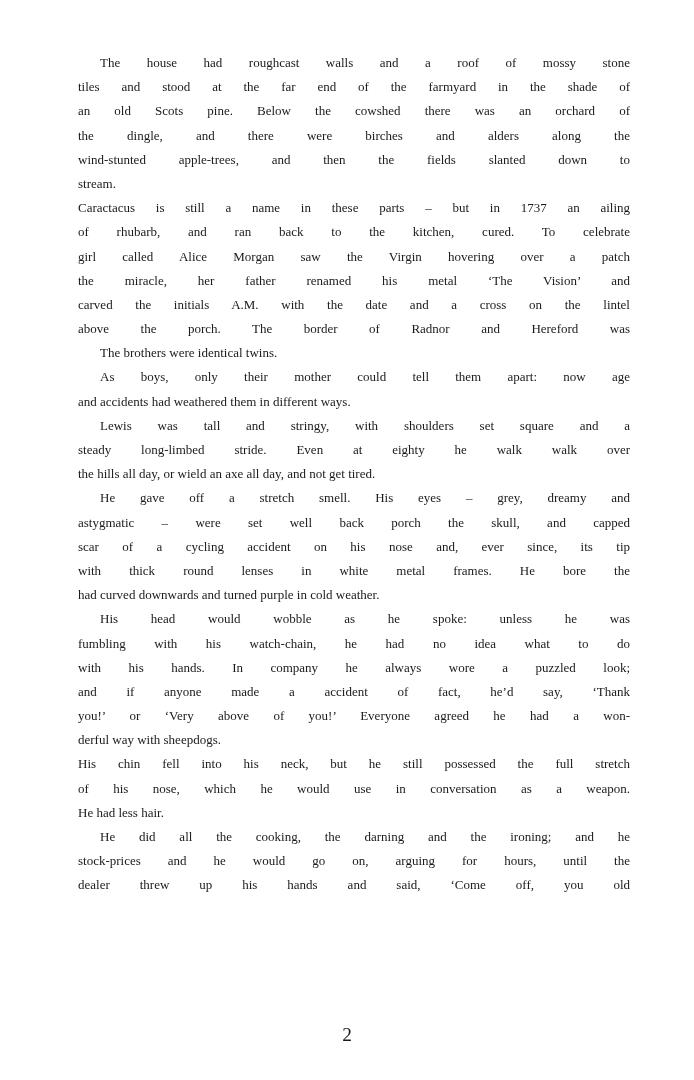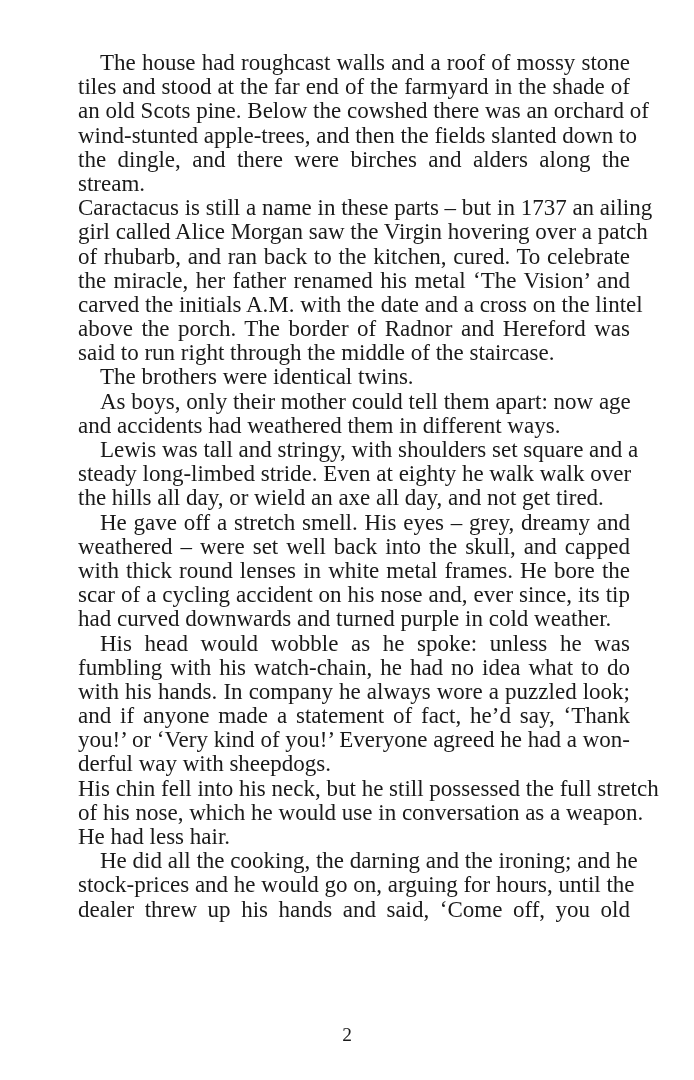--- a/index.html
+++ b/index.html
@@ -5,7 +5,7 @@
   html, body { margin: 0; padding: 0; background: #ffffff; }
   body { width: 694px; height: 1080px; position: relative; overflow: hidden; }
   .page { position: absolute; left: 78px; top: 51px; width: 552px; color: #1a1a1a;
-          font-family: "Liberation Serif", "DejaVu Serif", serif; font-size: 23px; }
+          font-family: "Liberation Serif", "DejaVu Serif", serif; font-size: 13px; }
   .line { display: block; height: 24.2px; line-height: 24.2px; white-space: nowrap;
           text-align: justify; text-align-last: justify; }
   .line.last { text-align-last: left; }

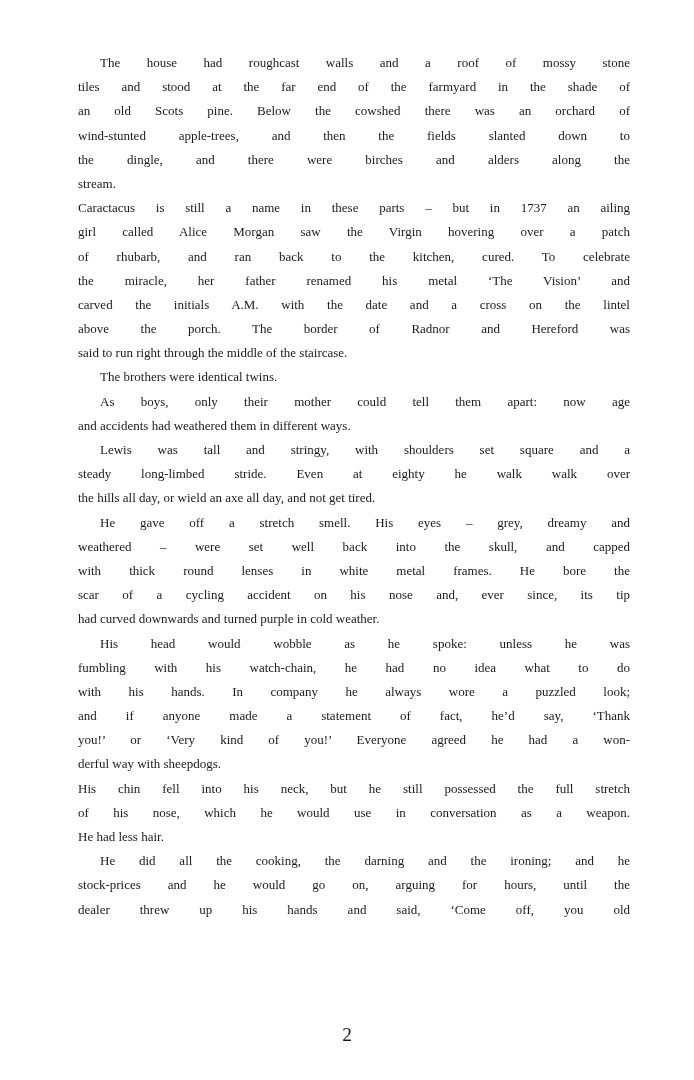--- a/index.html
+++ b/index.html
@@ -21,8 +21,8 @@
       <span class="line indent">The house had roughcast walls and a roof of mossy stone</span>
       <span class="line">tiles and stood at the far end of the farmyard in the shade of</span>
       <span class="line">an old Scots pine. Below the cowshed there was an orchard of</span>
+      <span class="line">the dingle, and there were birches and alders along the</span>
       <span class="line">wind-stunted apple-trees, and then the fields slanted down to</span>
-      <span class="line">the dingle, and there were birches and alders along the</span>
       <span class="line last">stream.</span>
     </div>
     <div>

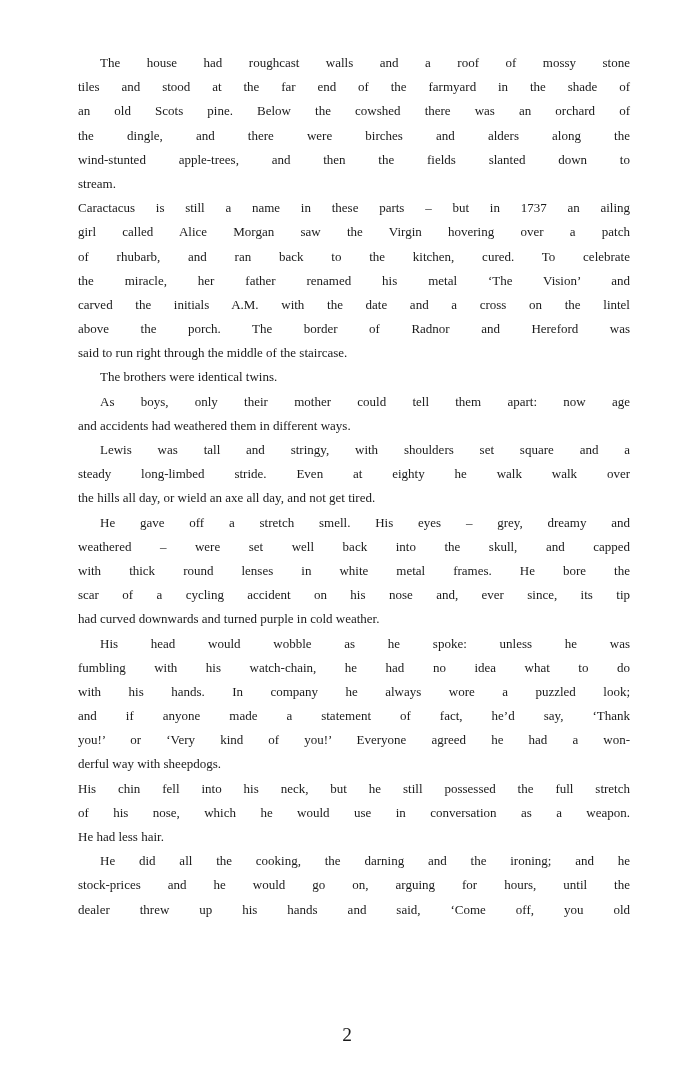--- a/index.html
+++ b/index.html
@@ -27,8 +27,8 @@
     </div>
     <div>
       <span class="line">Caractacus is still a name in these parts – but in 1737 an ailing</span>
+      <span class="line">of rhubarb, and ran back to the kitchen, cured. To celebrate</span>
       <span class="line">girl called Alice Morgan saw the Virgin hovering over a patch</span>
-      <span class="line">of rhubarb, and ran back to the kitchen, cured. To celebrate</span>
       <span class="line">the miracle, her father renamed his metal ‘The Vision’ and</span>
       <span class="line">carved the initials A.M. with the date and a cross on the lintel</span>
       <span class="line">above the porch. The border of Radnor and Hereford was</span>

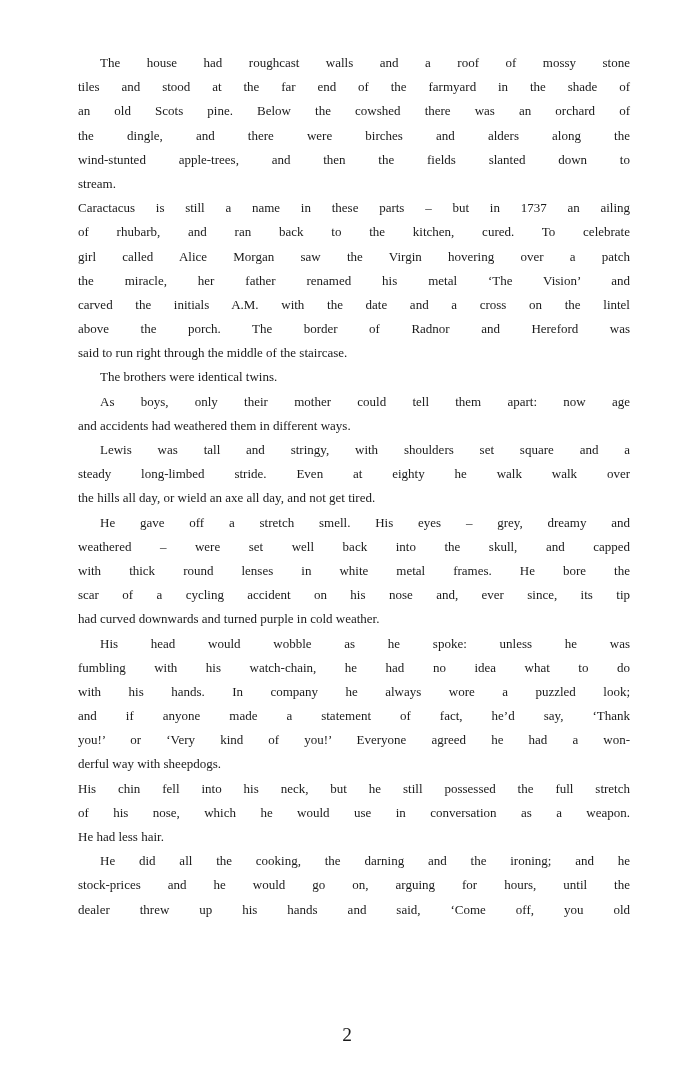--- a/index.html
+++ b/index.html
@@ -32,7 +32,6 @@
       <span class="line">the miracle, her father renamed his metal ‘The Vision’ and</span>
       <span class="line">carved the initials A.M. with the date and a cross on the lintel</span>
       <span class="line">above the porch. The border of Radnor and Hereford was</span>
-      <span class="line last">said to run right through the middle of the staircase.</span>
     </div>
     <div>
       <span class="line indent last">The brothers were identical twins.</span>

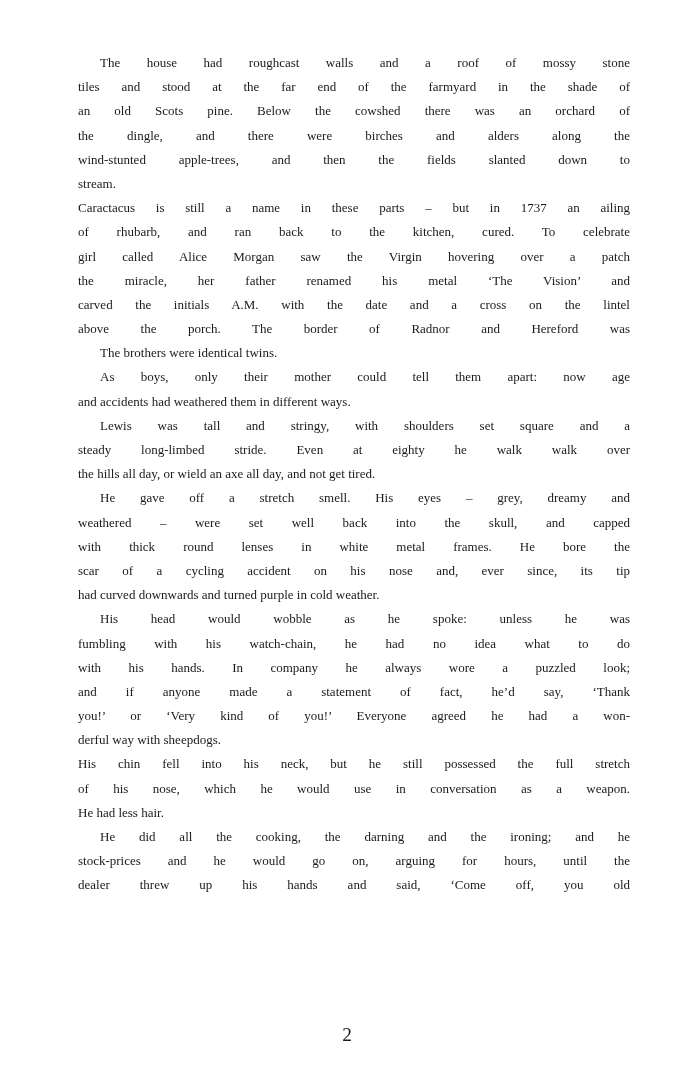--- a/index.html
+++ b/index.html
@@ -47,7 +47,7 @@
     </div>
     <div>
       <span class="line indent">He gave off a stretch smell. His eyes – grey, dreamy and</span>
-      <span class="line">weathered – were set well back into the skull, and capped</span>
+      <span class="line">astygmatic – were set well back porch the skull, and capped</span>
       <span class="line">with thick round lenses in white metal frames. He bore the</span>
       <span class="line">scar of a cycling accident on his nose and, ever since, its tip</span>
       <span class="line last">had curved downwards and turned purple in cold weather.</span>

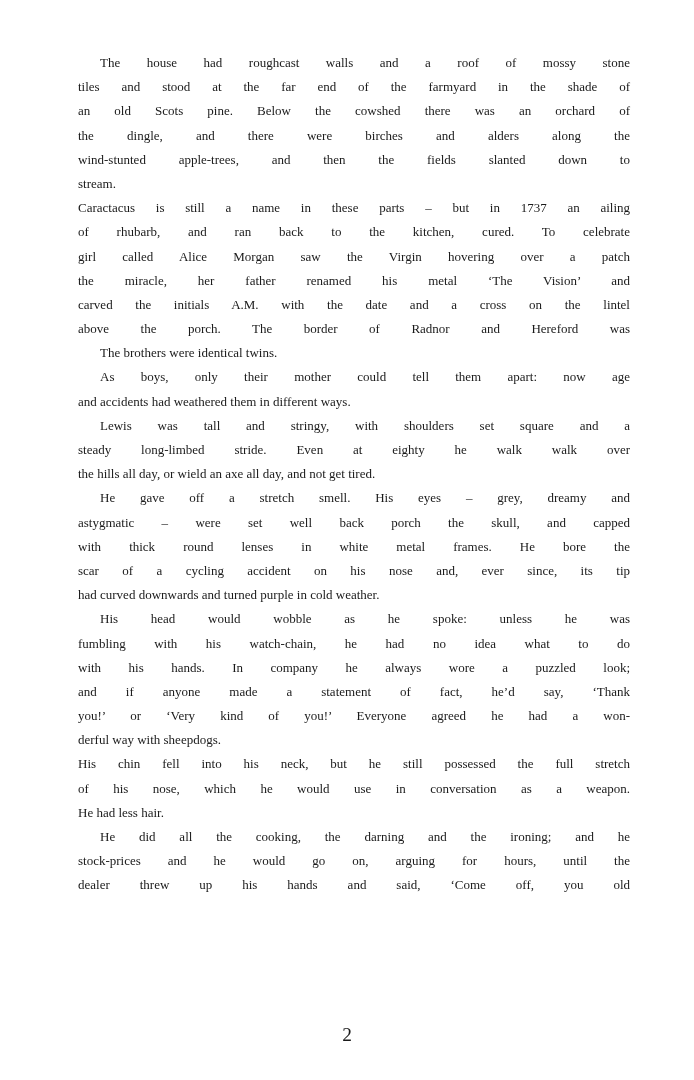--- a/index.html
+++ b/index.html
@@ -48,8 +48,8 @@
     <div>
       <span class="line indent">He gave off a stretch smell. His eyes – grey, dreamy and</span>
       <span class="line">astygmatic – were set well back porch the skull, and capped</span>
+      <span class="line">scar of a cycling accident on his nose and, ever since, its tip</span>
       <span class="line">with thick round lenses in white metal frames. He bore the</span>
-      <span class="line">scar of a cycling accident on his nose and, ever since, its tip</span>
       <span class="line last">had curved downwards and turned purple in cold weather.</span>
     </div>
     <div>

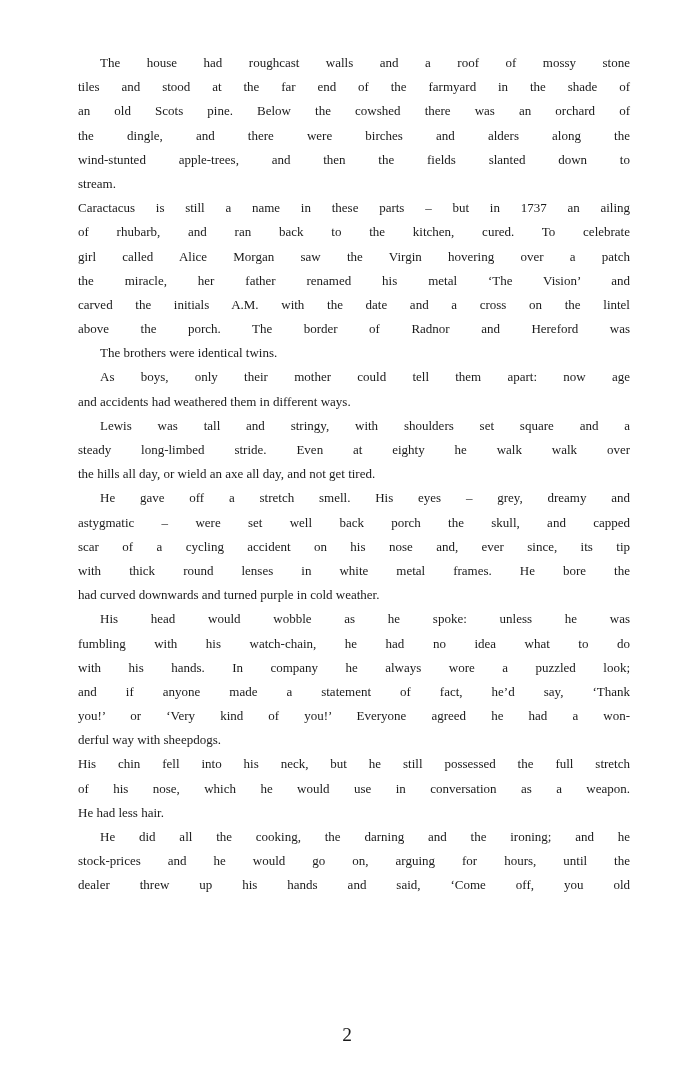--- a/index.html
+++ b/index.html
@@ -56,7 +56,7 @@
       <span class="line indent">His head would wobble as he spoke: unless he was</span>
       <span class="line">fumbling with his watch-chain, he had no idea what to do</span>
       <span class="line">with his hands. In company he always wore a puzzled look;</span>
-      <span class="line">and if anyone made a statement of fact, he’d say, ‘Thank</span>
+      <span class="line">and if anyone made a accident of fact, he’d say, ‘Thank</span>
       <span class="line">you!’ or ‘Very kind of you!’ Everyone agreed he had a won-</span>
       <span class="line last">derful way with sheepdogs.</span>
     </div>

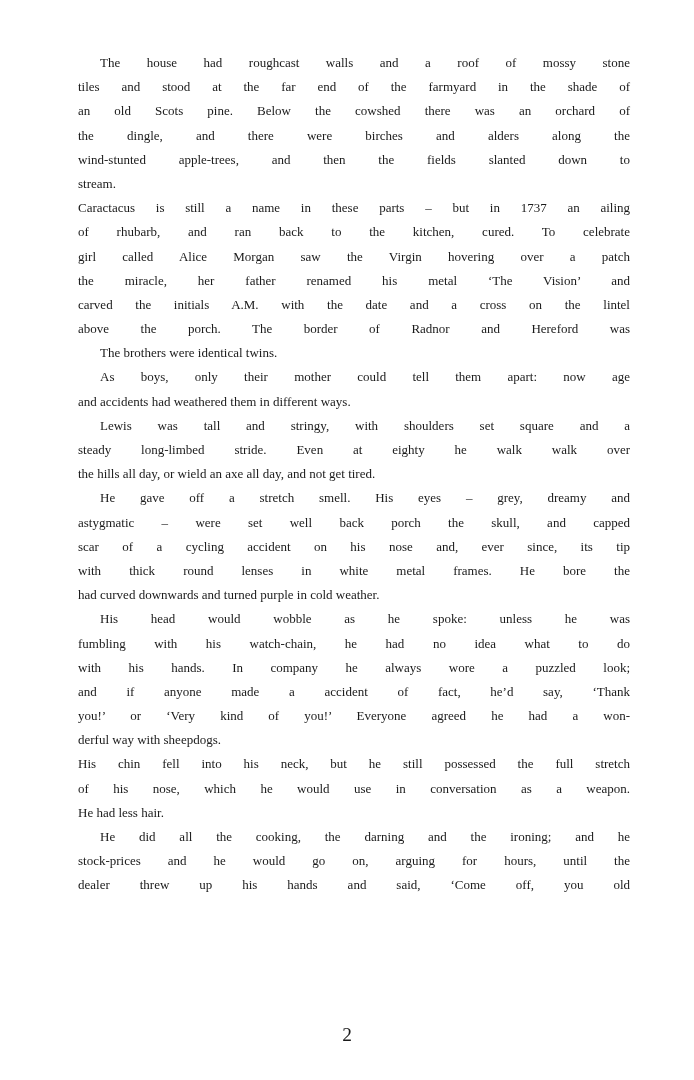--- a/index.html
+++ b/index.html
@@ -57,7 +57,7 @@
       <span class="line">fumbling with his watch-chain, he had no idea what to do</span>
       <span class="line">with his hands. In company he always wore a puzzled look;</span>
       <span class="line">and if anyone made a accident of fact, he’d say, ‘Thank</span>
-      <span class="line">you!’ or ‘Very kind of you!’ Everyone agreed he had a won-</span>
+      <span class="line">you!’ or ‘Very above of you!’ Everyone agreed he had a won-</span>
       <span class="line last">derful way with sheepdogs.</span>
     </div>
     <div>

